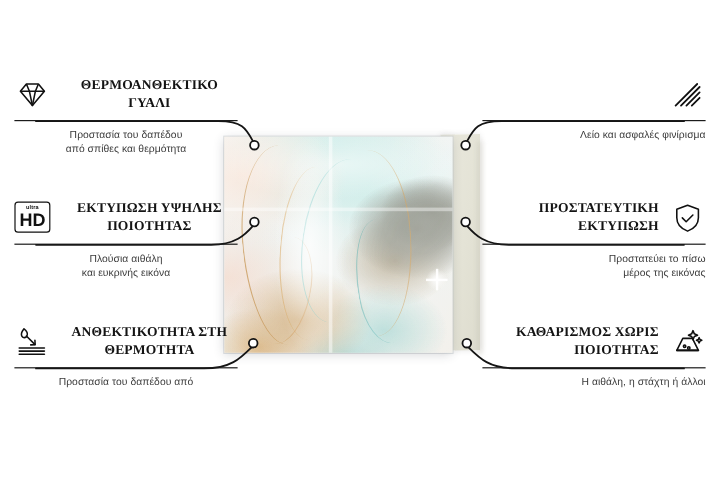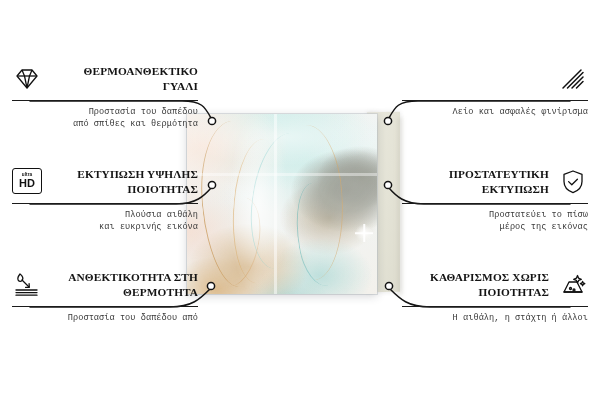--- a/index.html
+++ b/index.html
@@ -122,7 +122,7 @@
 
   
   .feat{ position:absolute; width:186px; }
-  .feat.left{ left:12px; text-align:right; }
+  .feat.left{ left:12px; text-align:center; }
   .feat.right{ left:402px; text-align:right; }
 
   .feat-head{ display:flex; align-items:center; gap:9px; min-height:34px; }

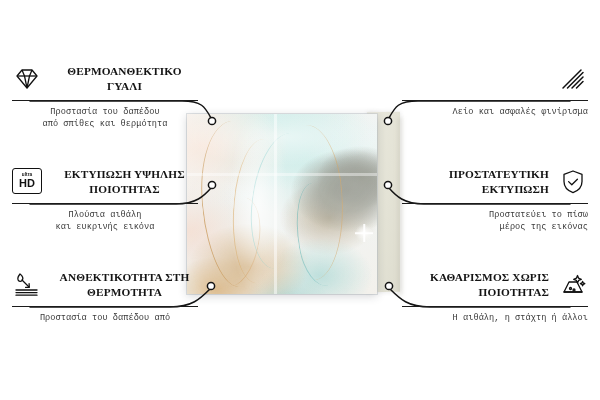--- a/index.html
+++ b/index.html
@@ -141,7 +141,7 @@
     margin-top:4px; width:100%;
   }
   .feat-body{
-    font-family:Liberation Mono, monospace;
+    font-family:Liberation Sans, sans-serif;
     font-size:8.6px;
     line-height:1.45;
     color:#3a3a3a;

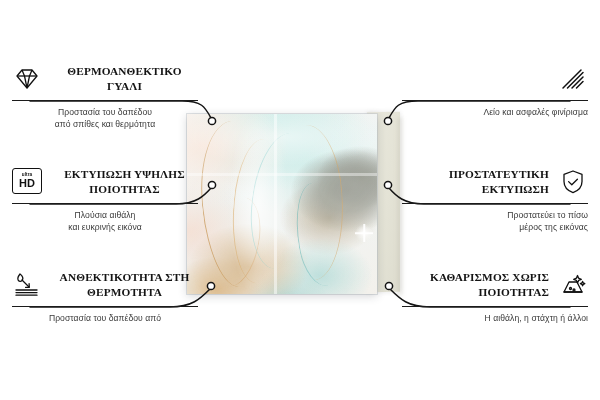--- a/index.html
+++ b/index.html
@@ -158,7 +158,7 @@
     line-height:1;
   }
   .hdbox .u{ font-family:"Liberation Sans",sans-serif; font-size:4.6px; font-weight:700; color:#111; letter-spacing:.1px; }
-  .hdbox .h{ font-family:"Liberation Sans",sans-serif; font-size:11px; font-weight:700; color:#111; margin-top:.5px; }
+  .hdbox .h{ font-family:"Liberation Sans",sans-serif; font-size:15px; font-weight:700; color:#111; margin-top:.5px; }
 </style>
 </head>
 <body>

